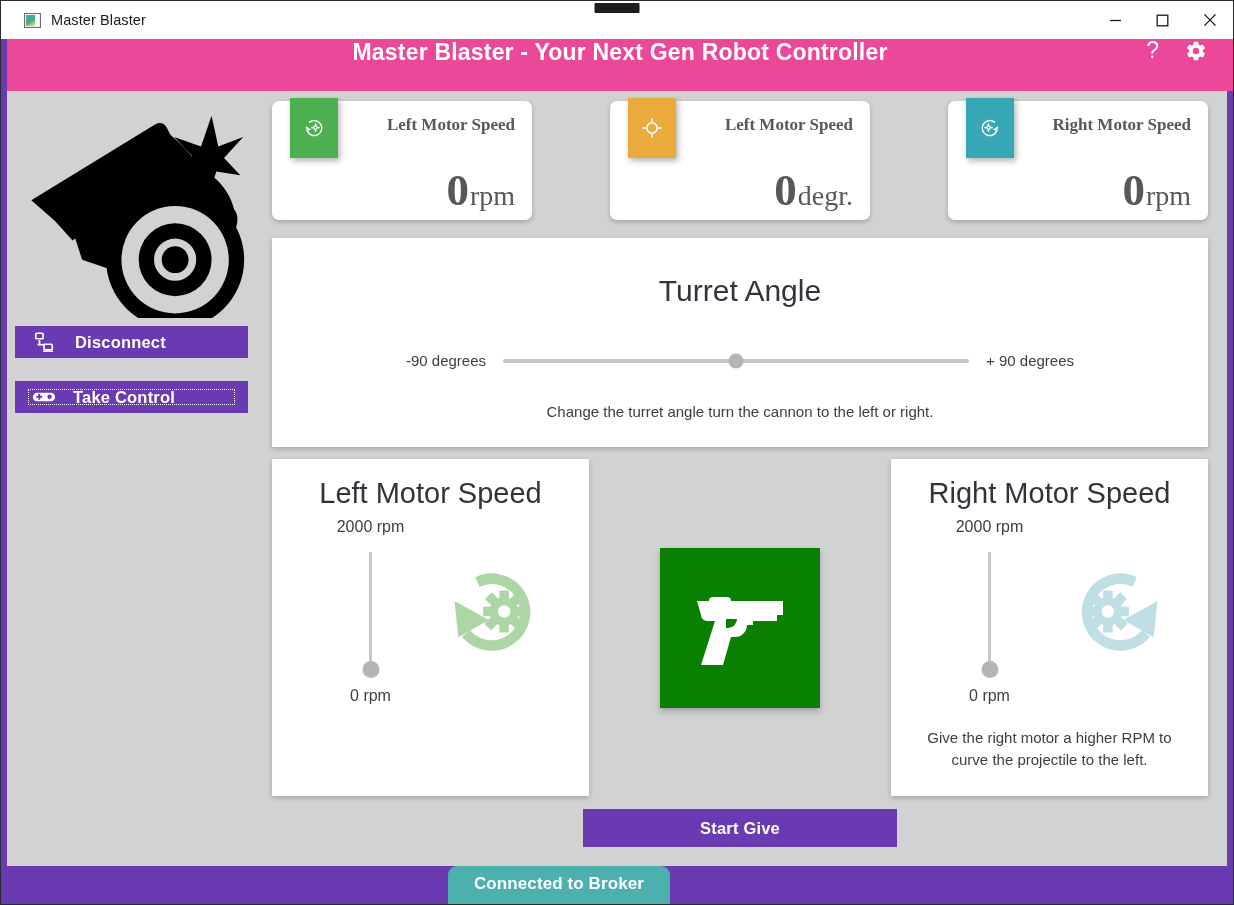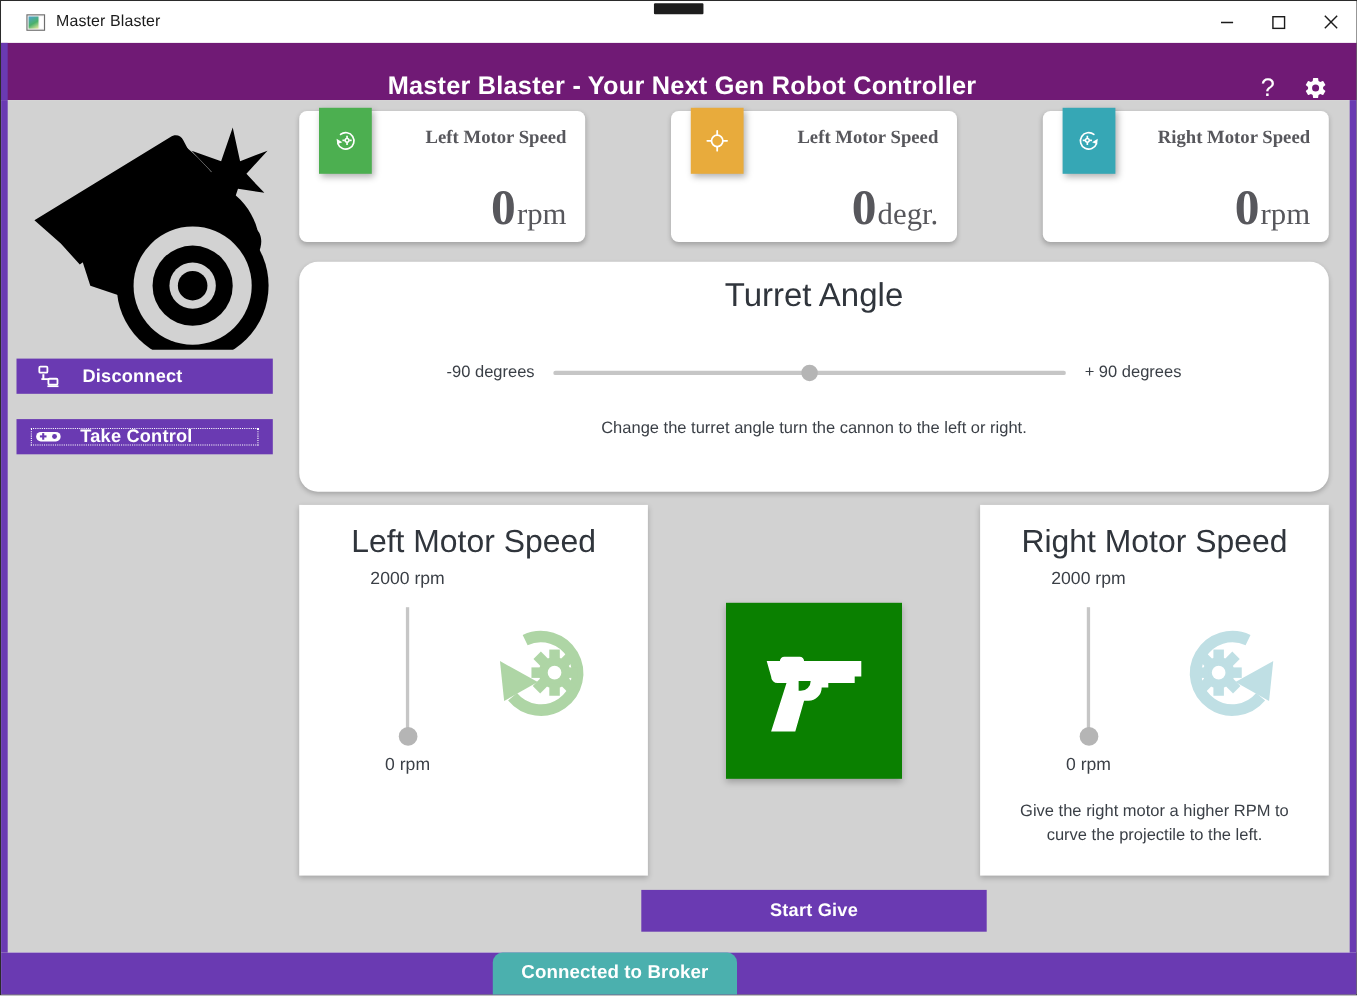--- a/index.html
+++ b/index.html
@@ -52,8 +52,8 @@
   
   .app-header {
     flex: 0 0 52px; height: 52px;
-    background: #701a75;
-    display: flex; align-items: flex-end;
+    background: #ec4899;
+    display: flex; align-items: flex-start;
     position: relative;
     border-left: 6px solid #6a3ab2;
   }

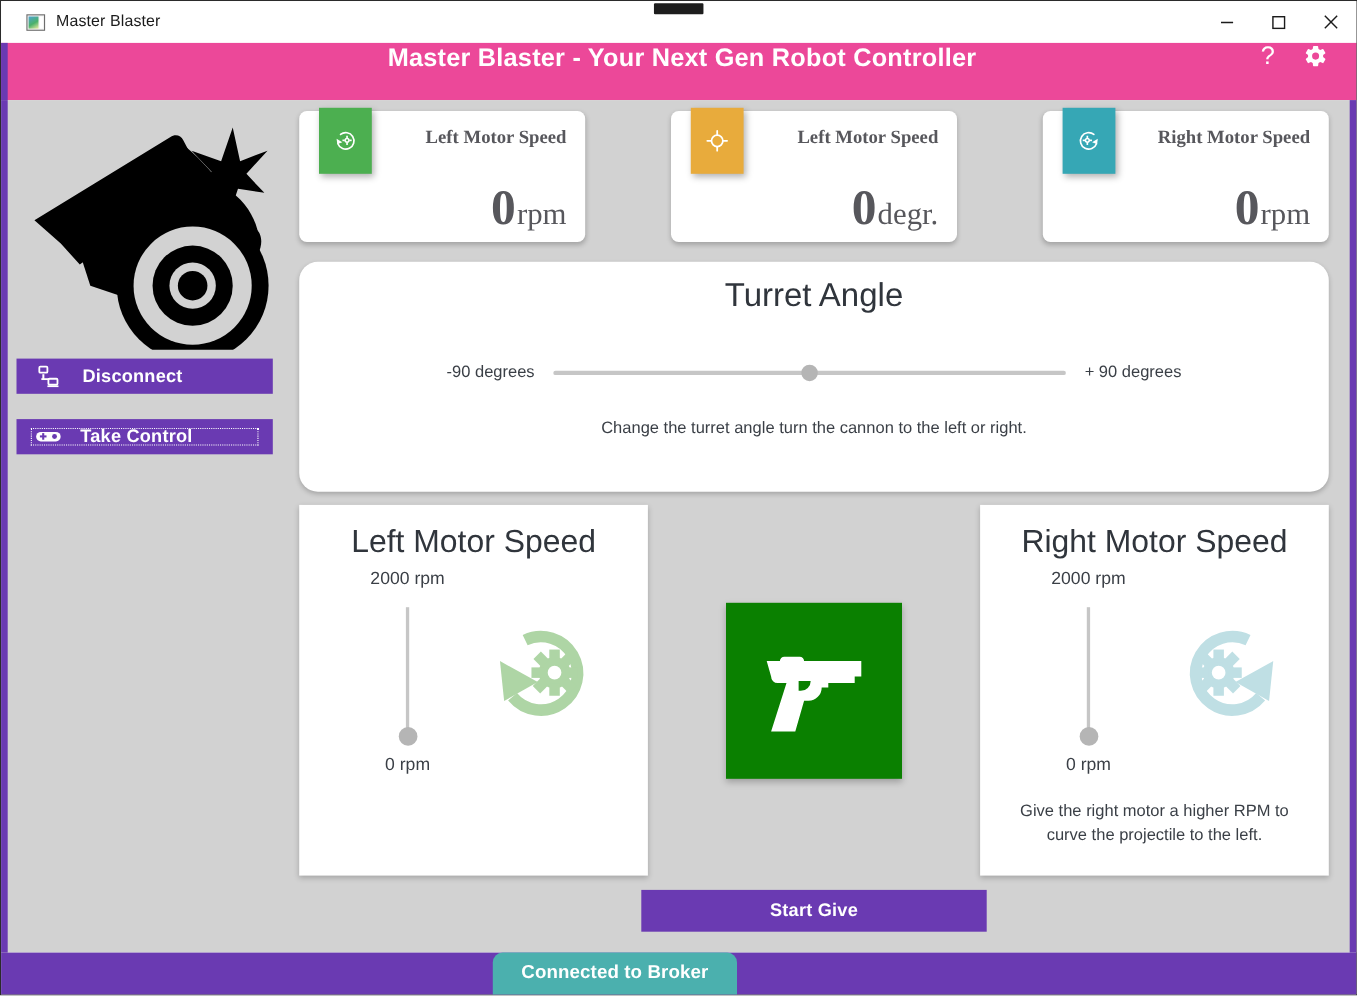--- a/index.html
+++ b/index.html
@@ -158,8 +158,7 @@
     background: #ffffff;
     box-shadow: 0 2px 5px rgba(0,0,0,.22);
     display: flex; flex-direction: column; align-items: center;
-    padding-top: 14px;
-    border-radius: 17px;
+    padding-top: 36px;
   }
   .turret-title { font-size: 30px; color: #30353c; font-weight: 400; }
   .turret-slider-row {

